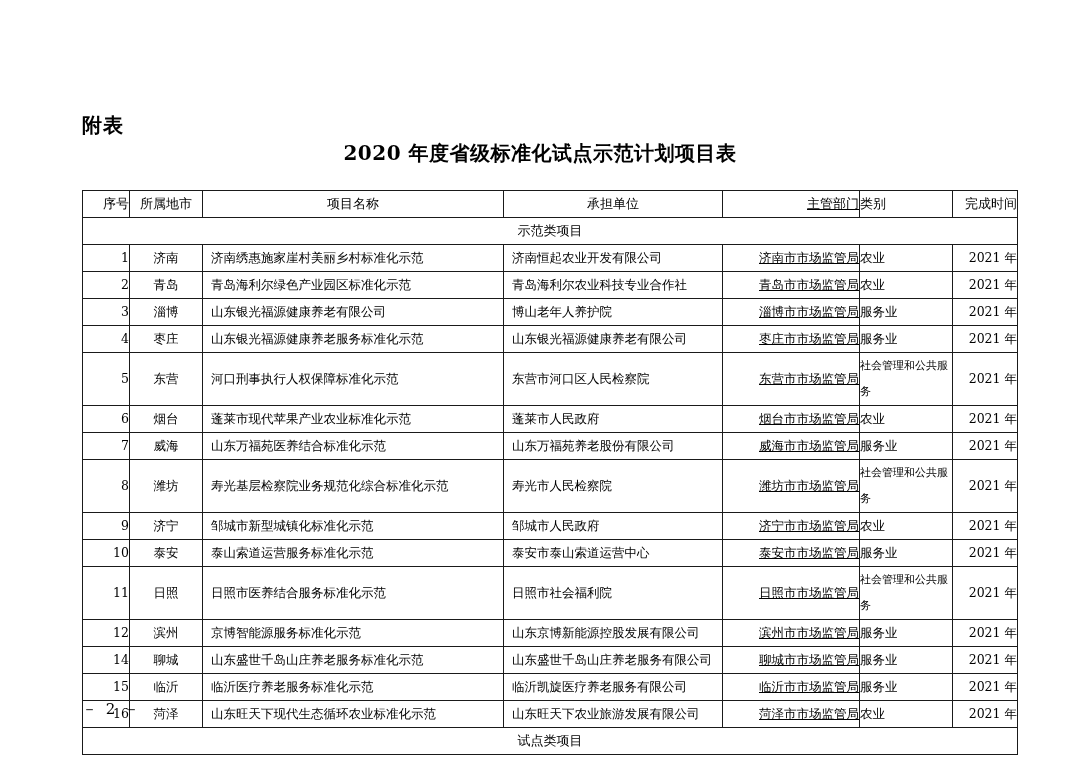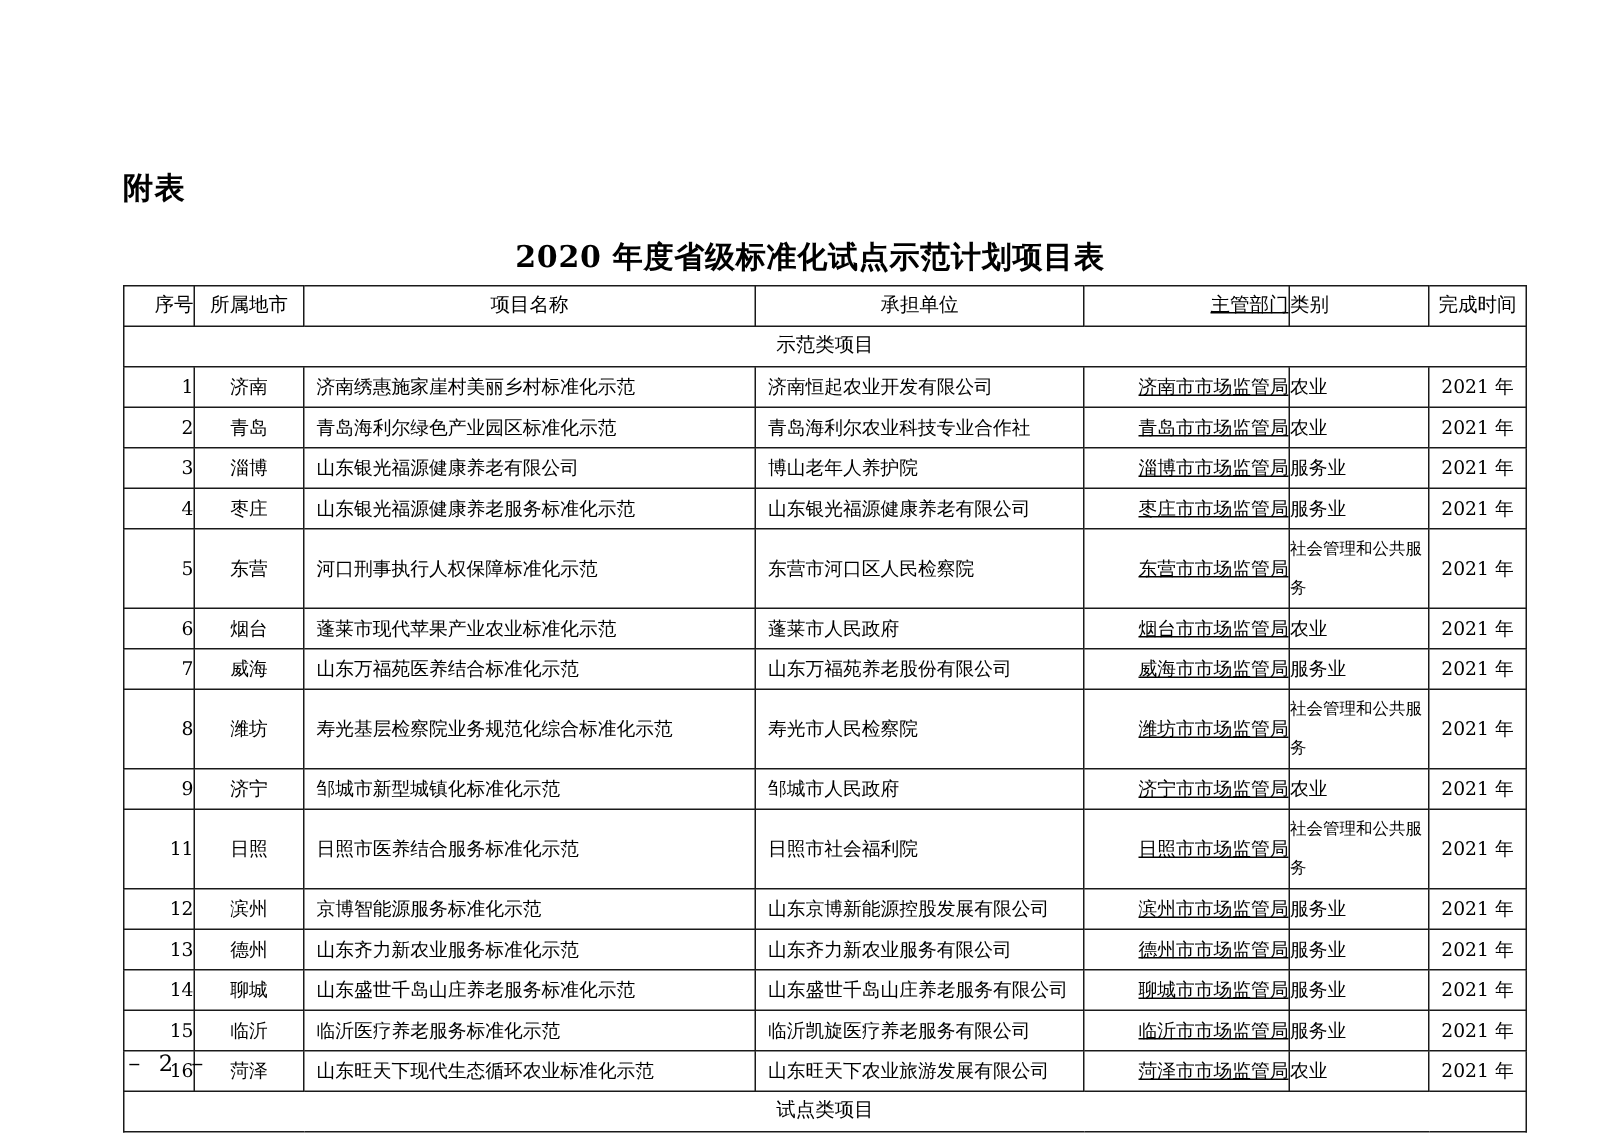--- a/index.html
+++ b/index.html
@@ -33,7 +33,7 @@
   .doc-title {
     position: absolute;
     left: 0;
-    top: 158px;
+    top: 140px;
     width: 1080px;
     text-align: center;
     font-size: 20px;

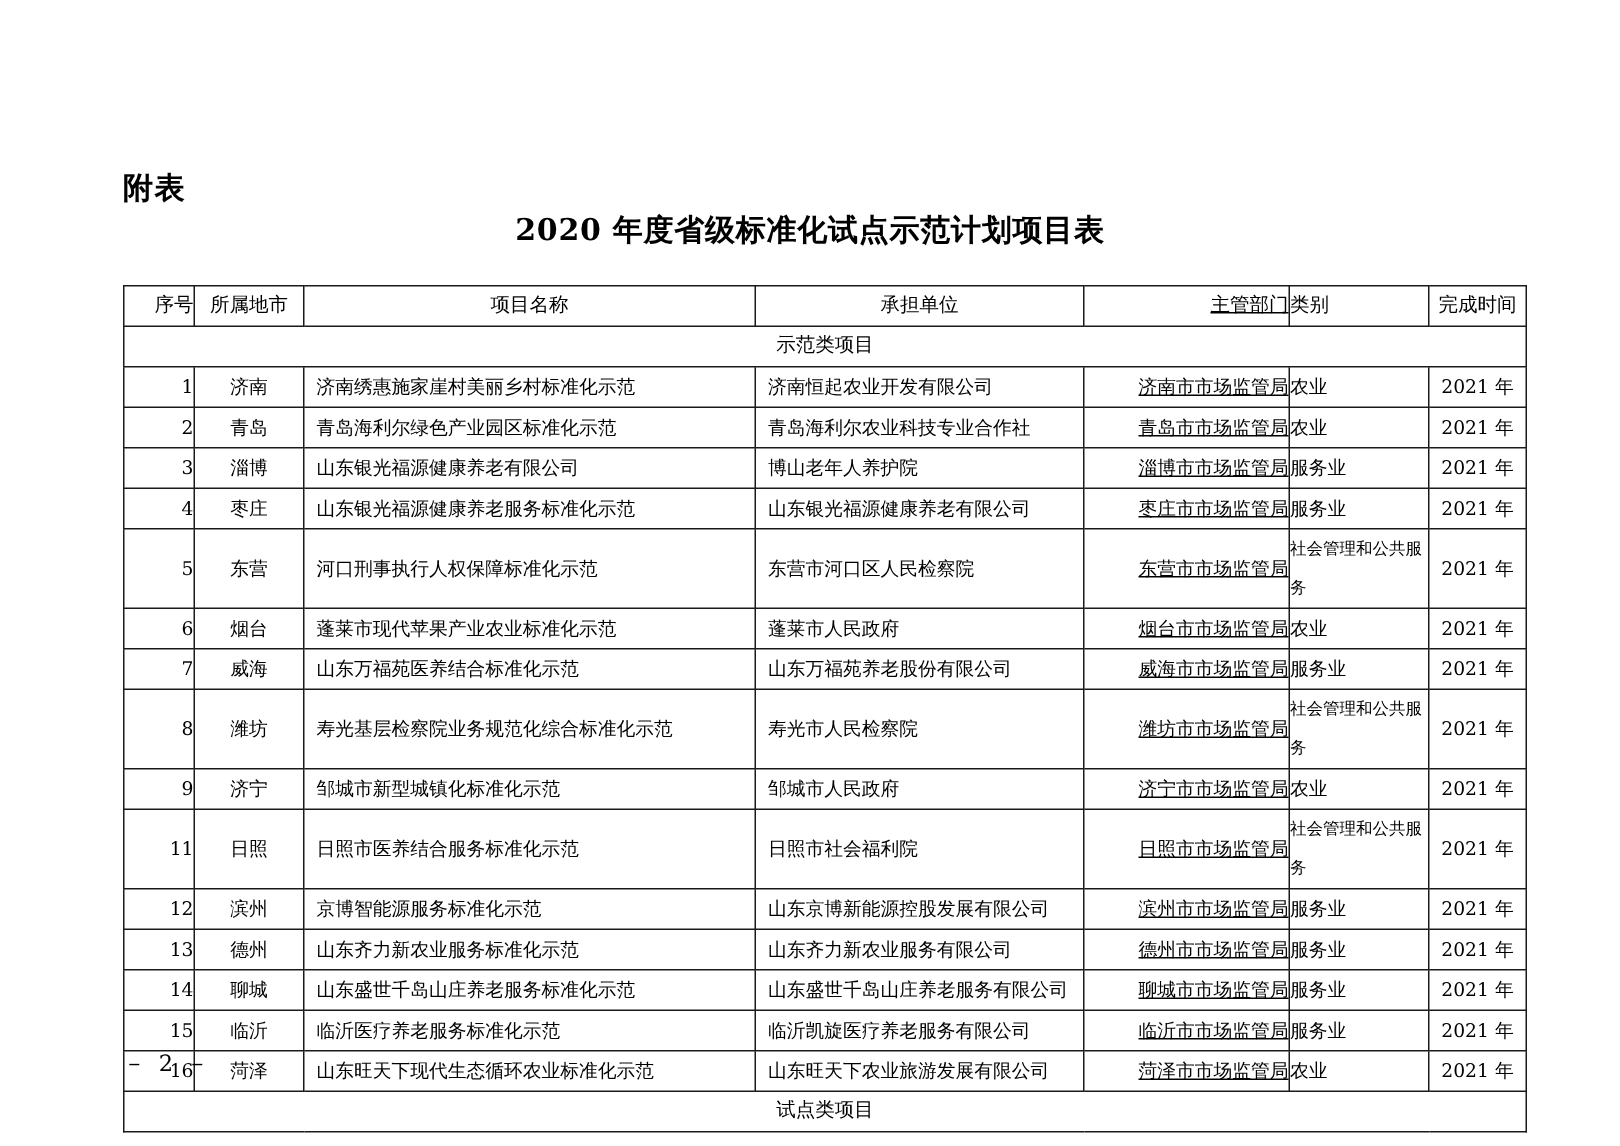--- a/index.html
+++ b/index.html
@@ -70,7 +70,7 @@
   .c-unit  { width: 218px; text-align: left; padding-left: 8px !important; }
   .c-dept  { width: 136px; text-align: right; text-decoration: underline; }
   .c-cat   { width: 92px;  text-align: left; }
-  .c-time  { width: 64px;  text-align: center; margin-left: 48px; }
+  .c-time  { width: 64px;  text-align: right; margin-left: 48px; }
   .section-row td {
     text-align: center;
     font-size: 13px;

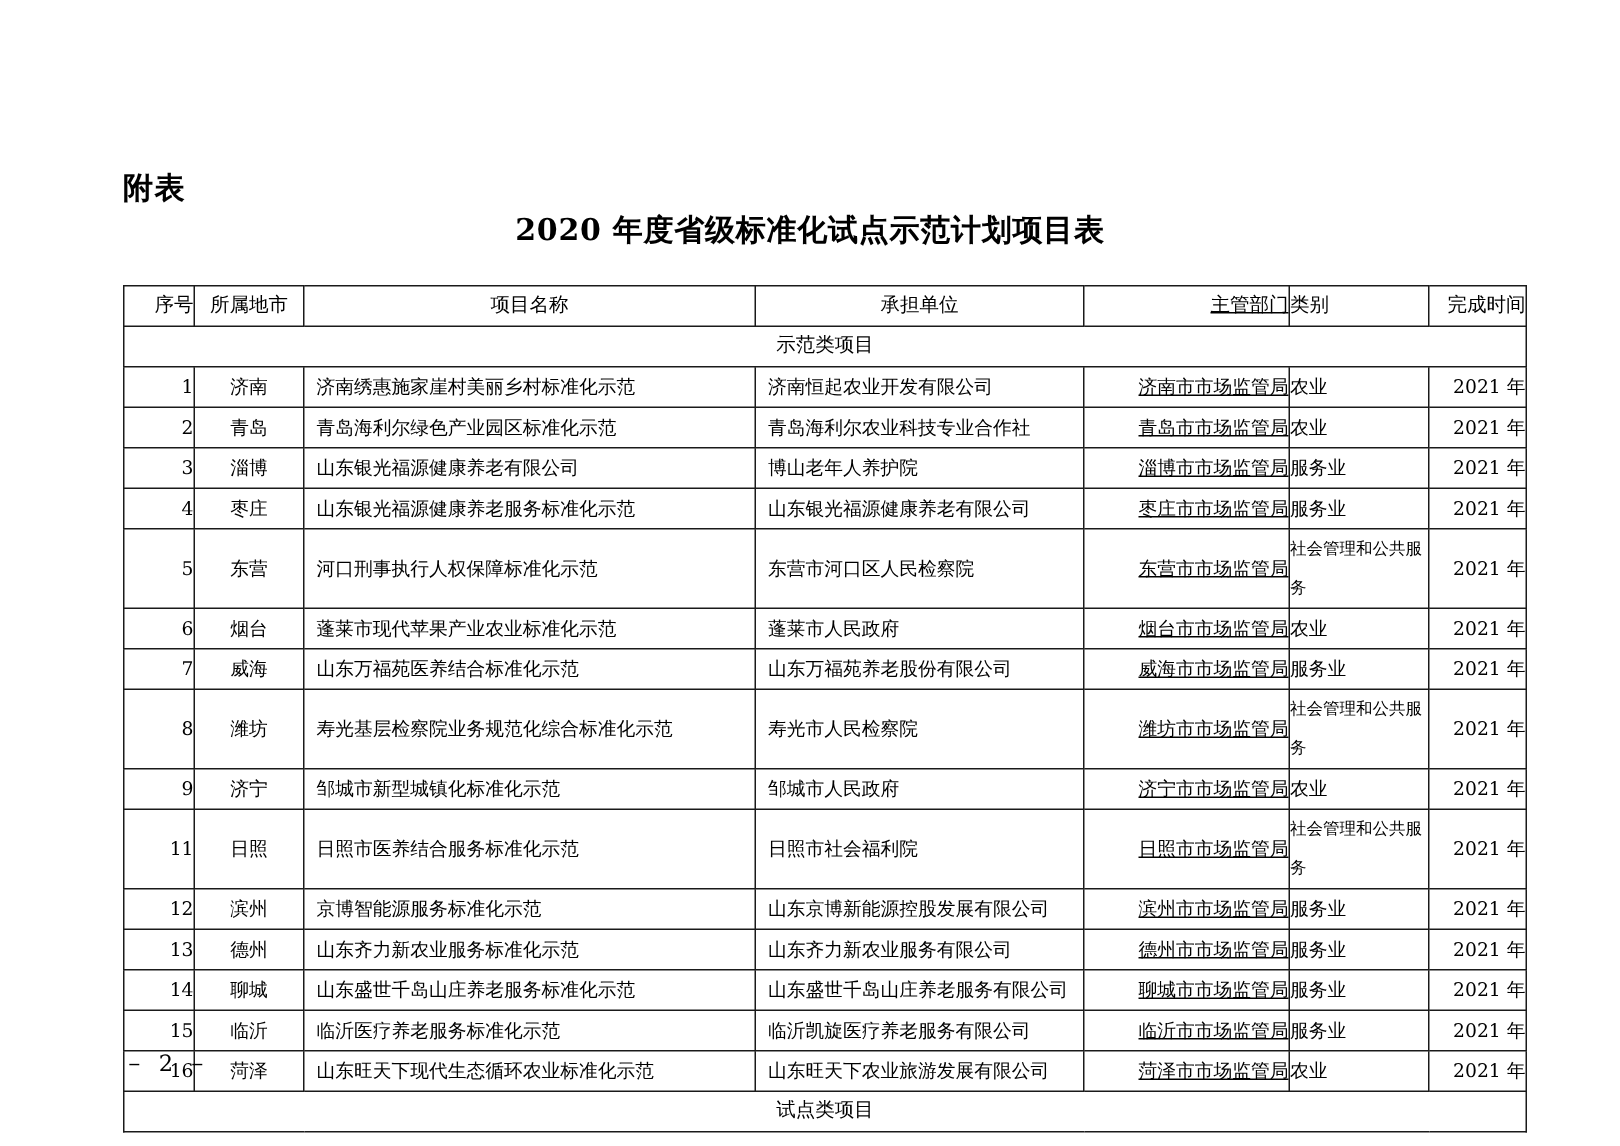--- a/index.html
+++ b/index.html
@@ -195,6 +195,15 @@
         <td class="c-time">2021 年</td>
       </tr>
       <tr>
+        <td class="c-seq">10</td>
+        <td class="c-city">泰安</td>
+        <td class="c-name">泰山索道运营服务标准化示范</td>
+        <td class="c-unit">泰安市泰山索道运营中心</td>
+        <td class="c-dept">泰安市市场监管局</td>
+        <td class="c-cat">服务业</td>
+        <td class="c-time">2021 年</td>
+      </tr>
+      <tr>
         <td class="c-seq">11</td>
         <td class="c-city">日照</td>
         <td class="c-name">日照市医养结合服务标准化示范</td>

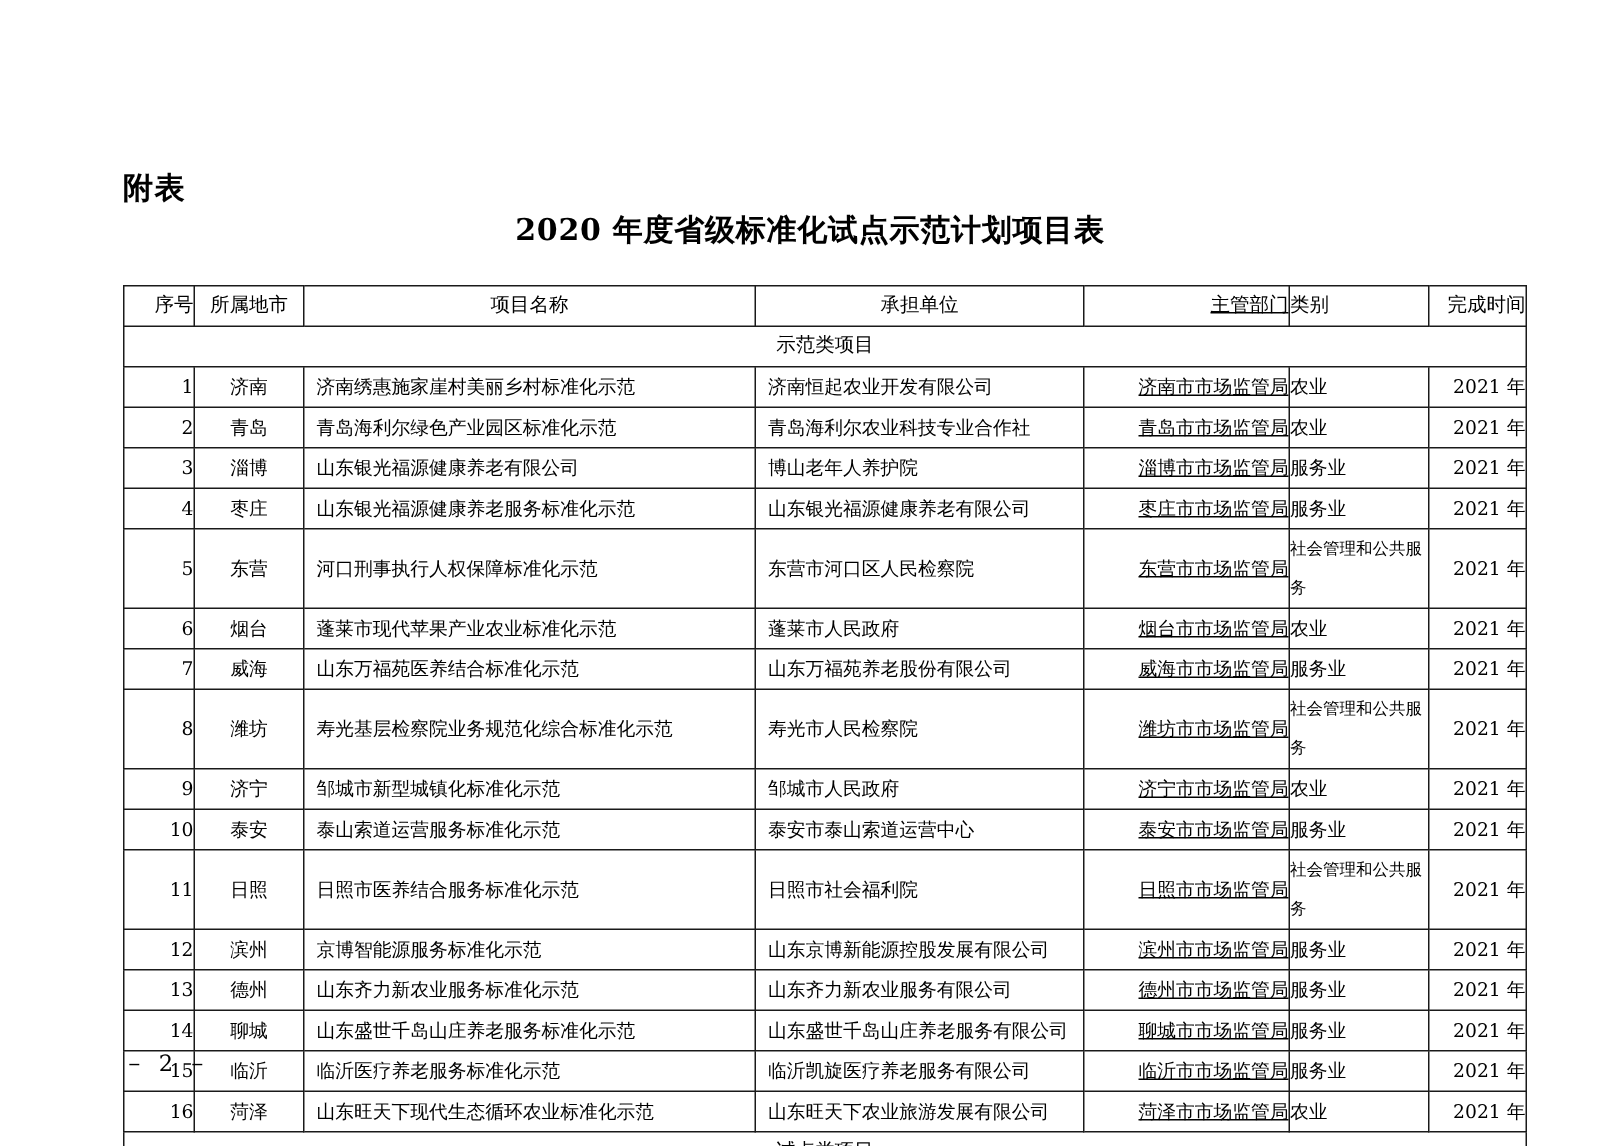--- a/index.html
+++ b/index.html
@@ -222,15 +222,6 @@
         <td class="c-time">2021 年</td>
       </tr>
       <tr>
-        <td class="c-seq">13</td>
-        <td class="c-city">德州</td>
-        <td class="c-name">山东齐力新农业服务标准化示范</td>
-        <td class="c-unit">山东齐力新农业服务有限公司</td>
-        <td class="c-dept">德州市市场监管局</td>
-        <td class="c-cat">服务业</td>
-        <td class="c-time">2021 年</td>
-      </tr>
-      <tr>
         <td class="c-seq">14</td>
         <td class="c-city">聊城</td>
         <td class="c-name">山东盛世千岛山庄养老服务标准化示范</td>

